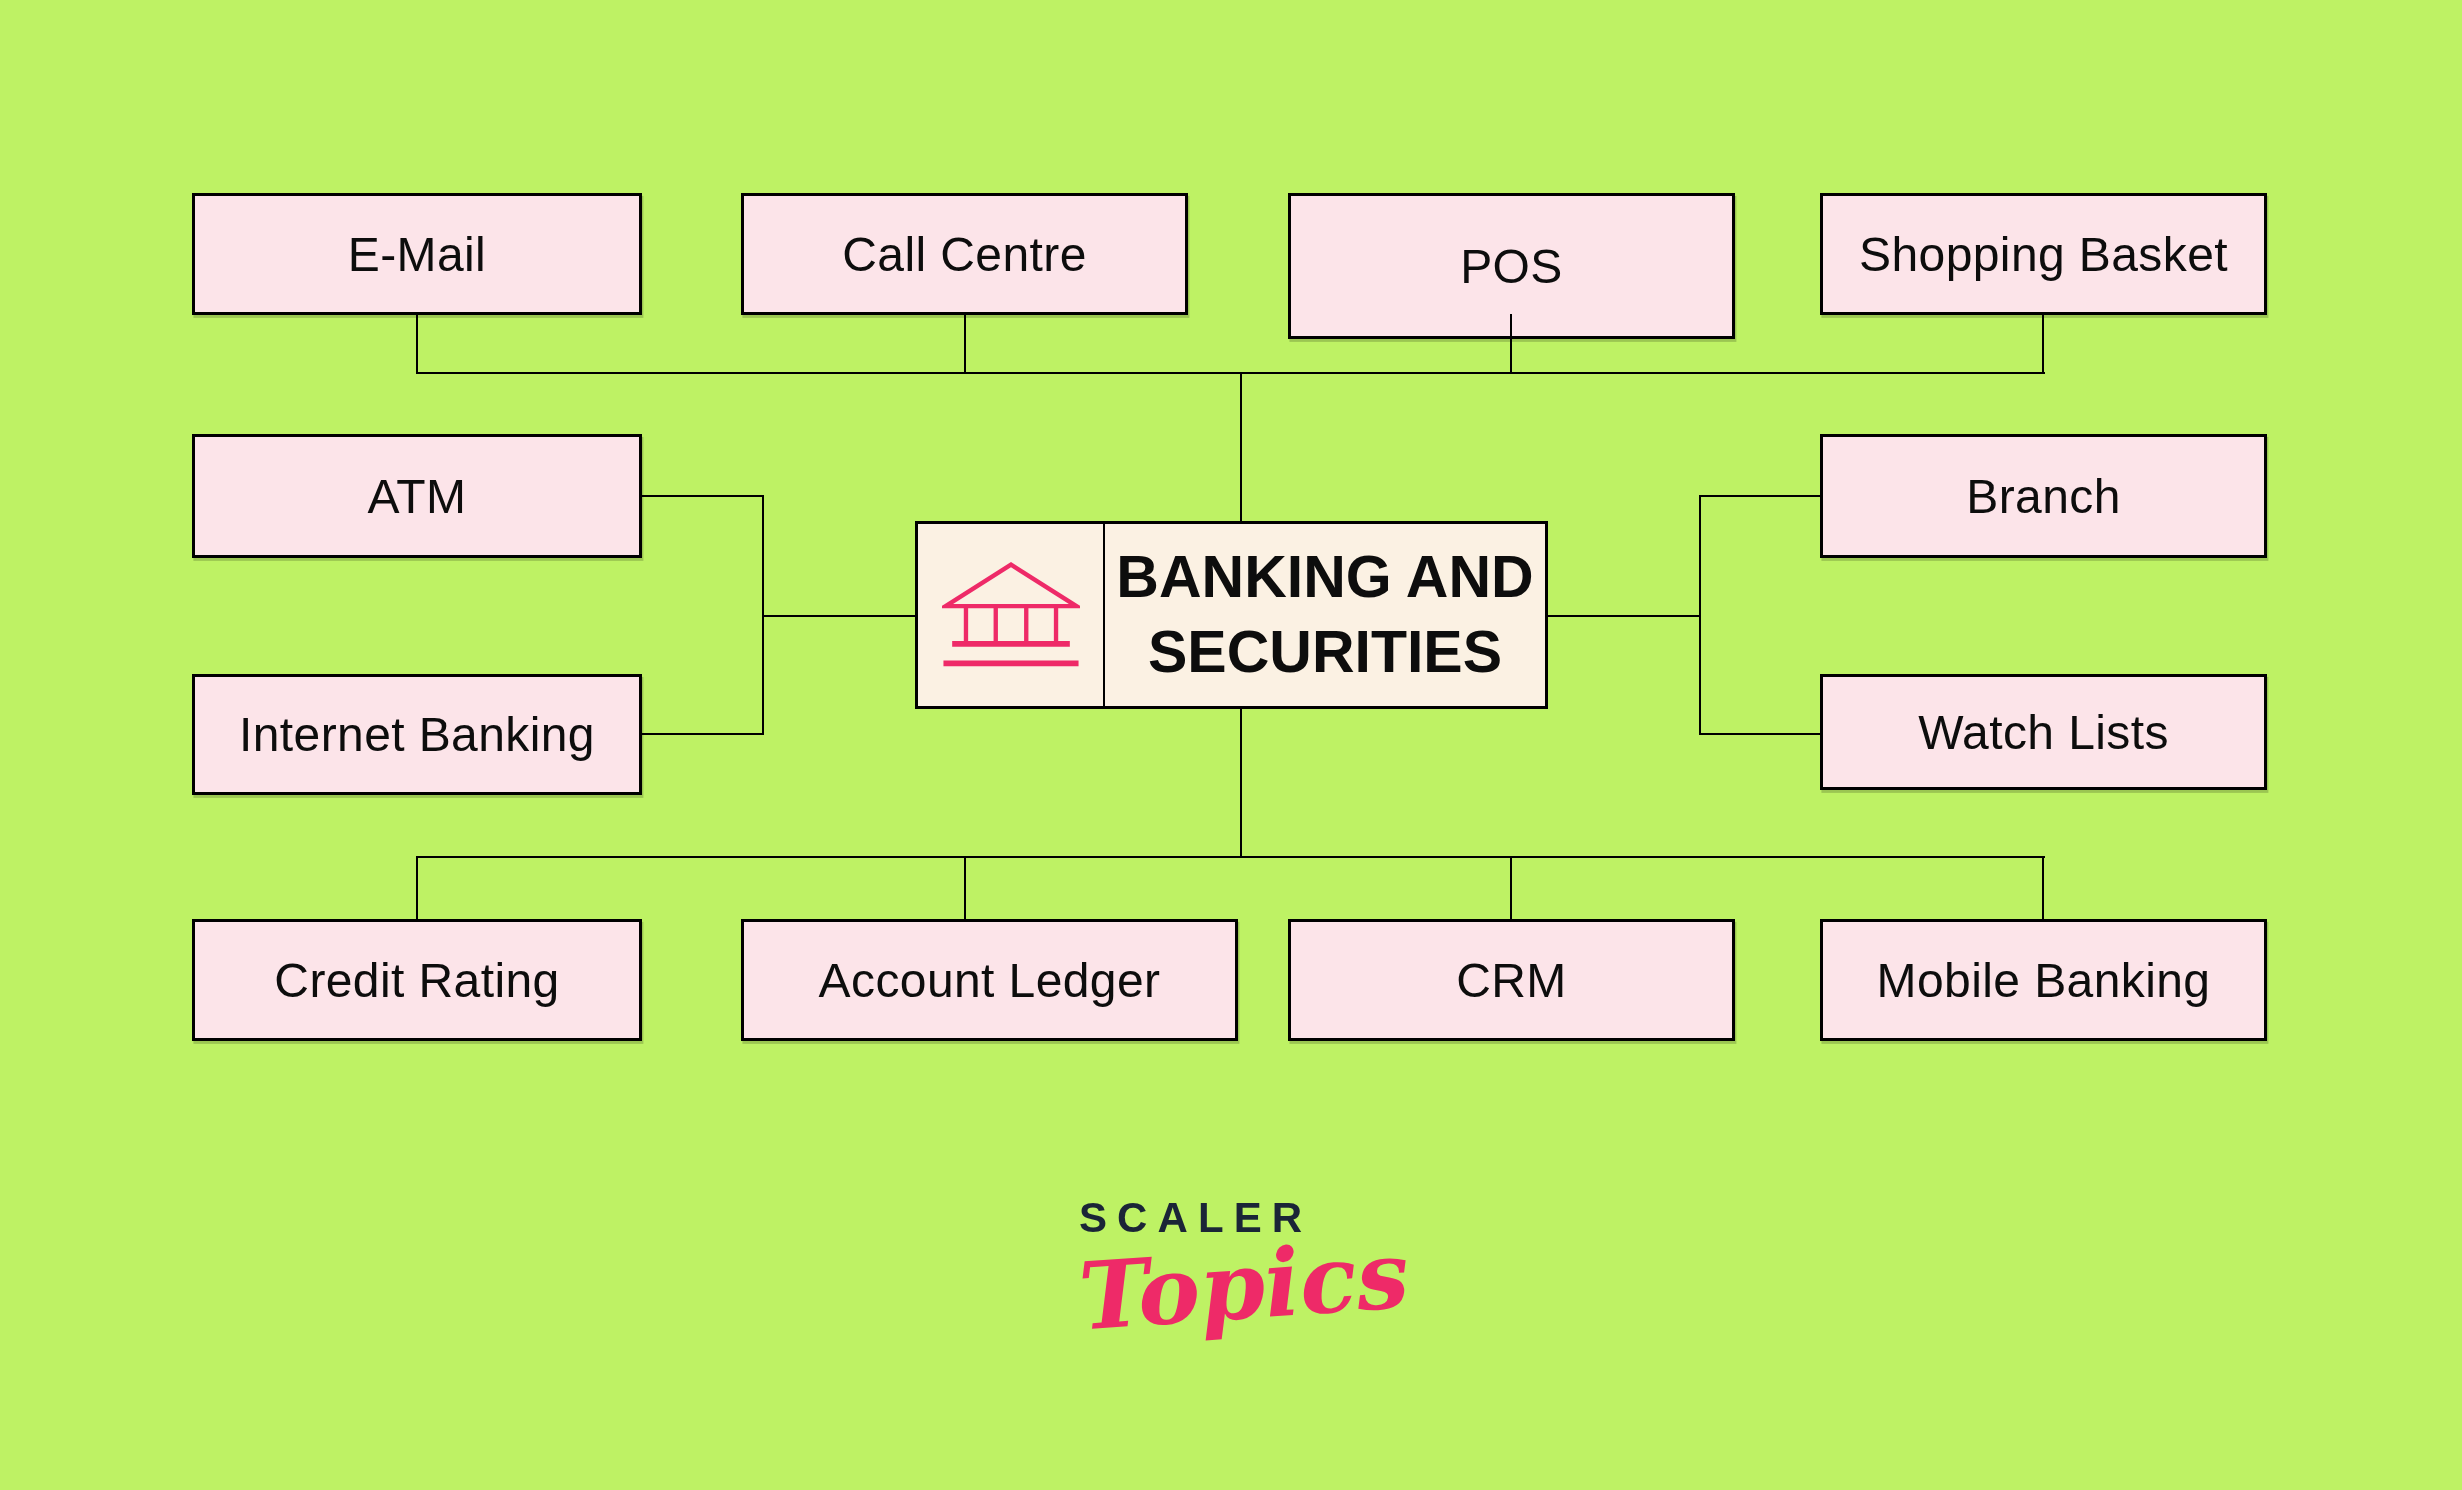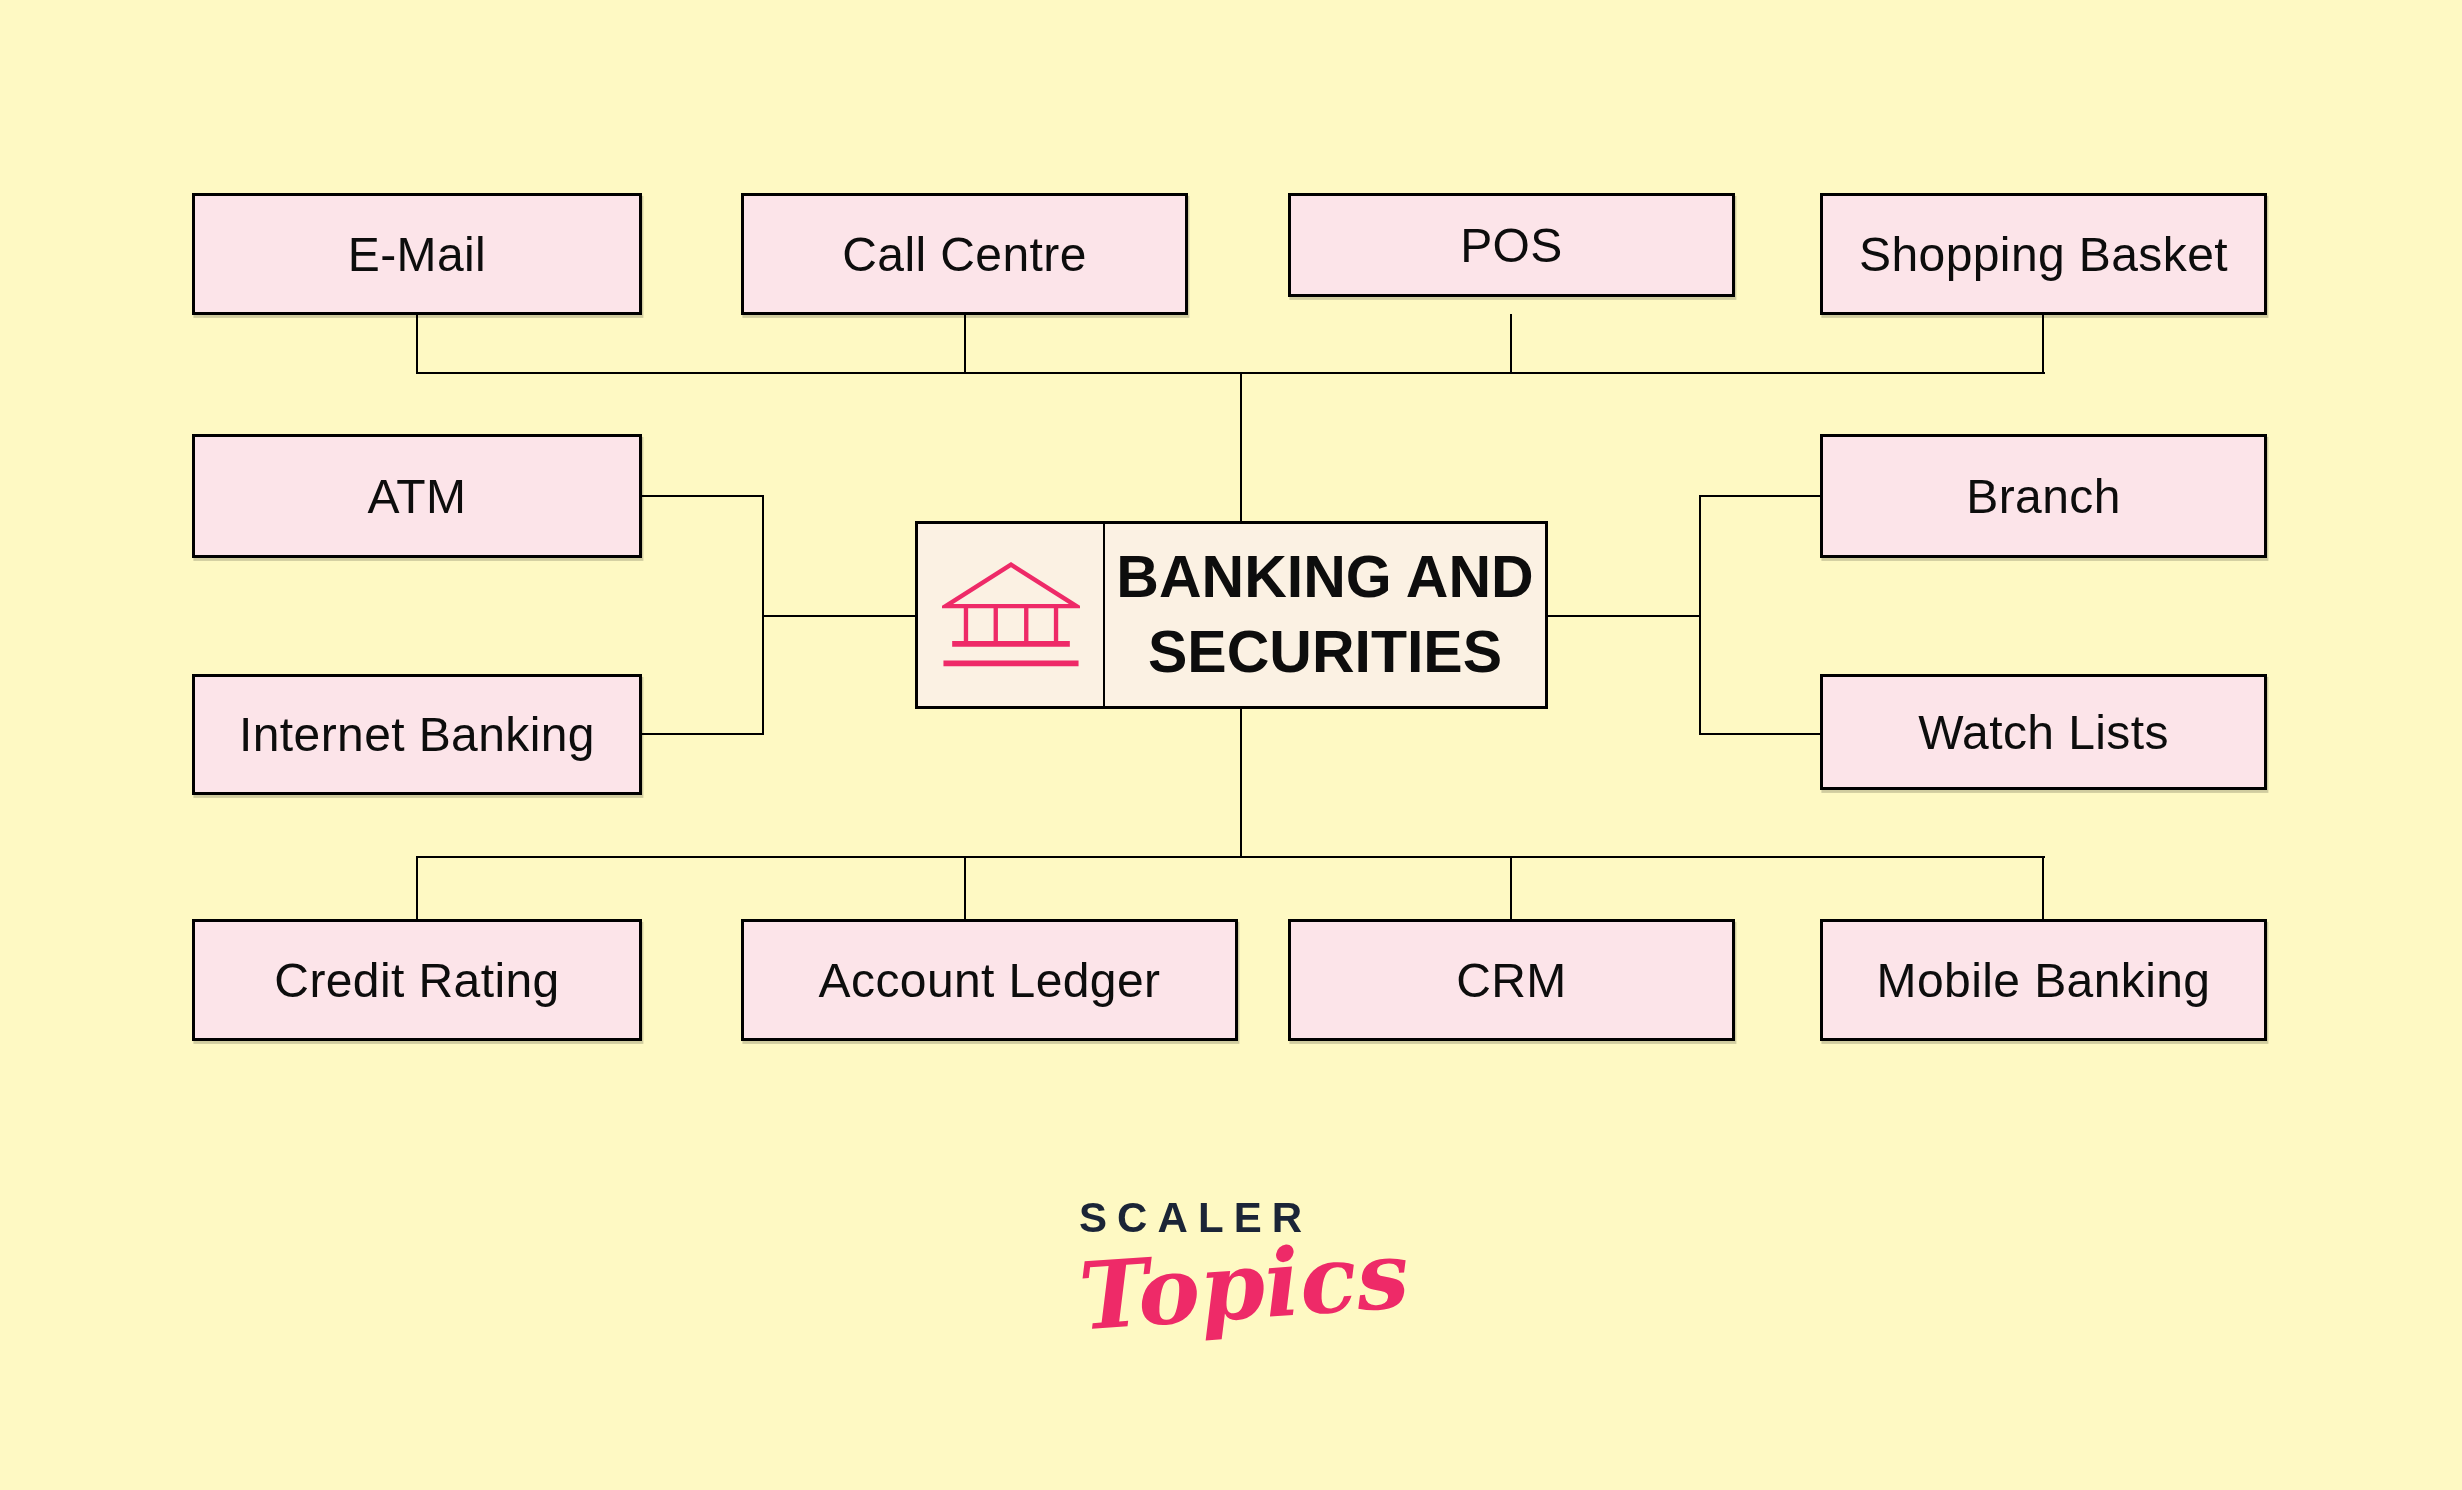--- a/index.html
+++ b/index.html
@@ -7,7 +7,7 @@
     position: relative;
     width: 2462px;
     height: 1490px;
-    background: #fef9c3;
+    background: #bef264;
     font-family: "Liberation Sans", sans-serif;
     overflow: hidden;
   }

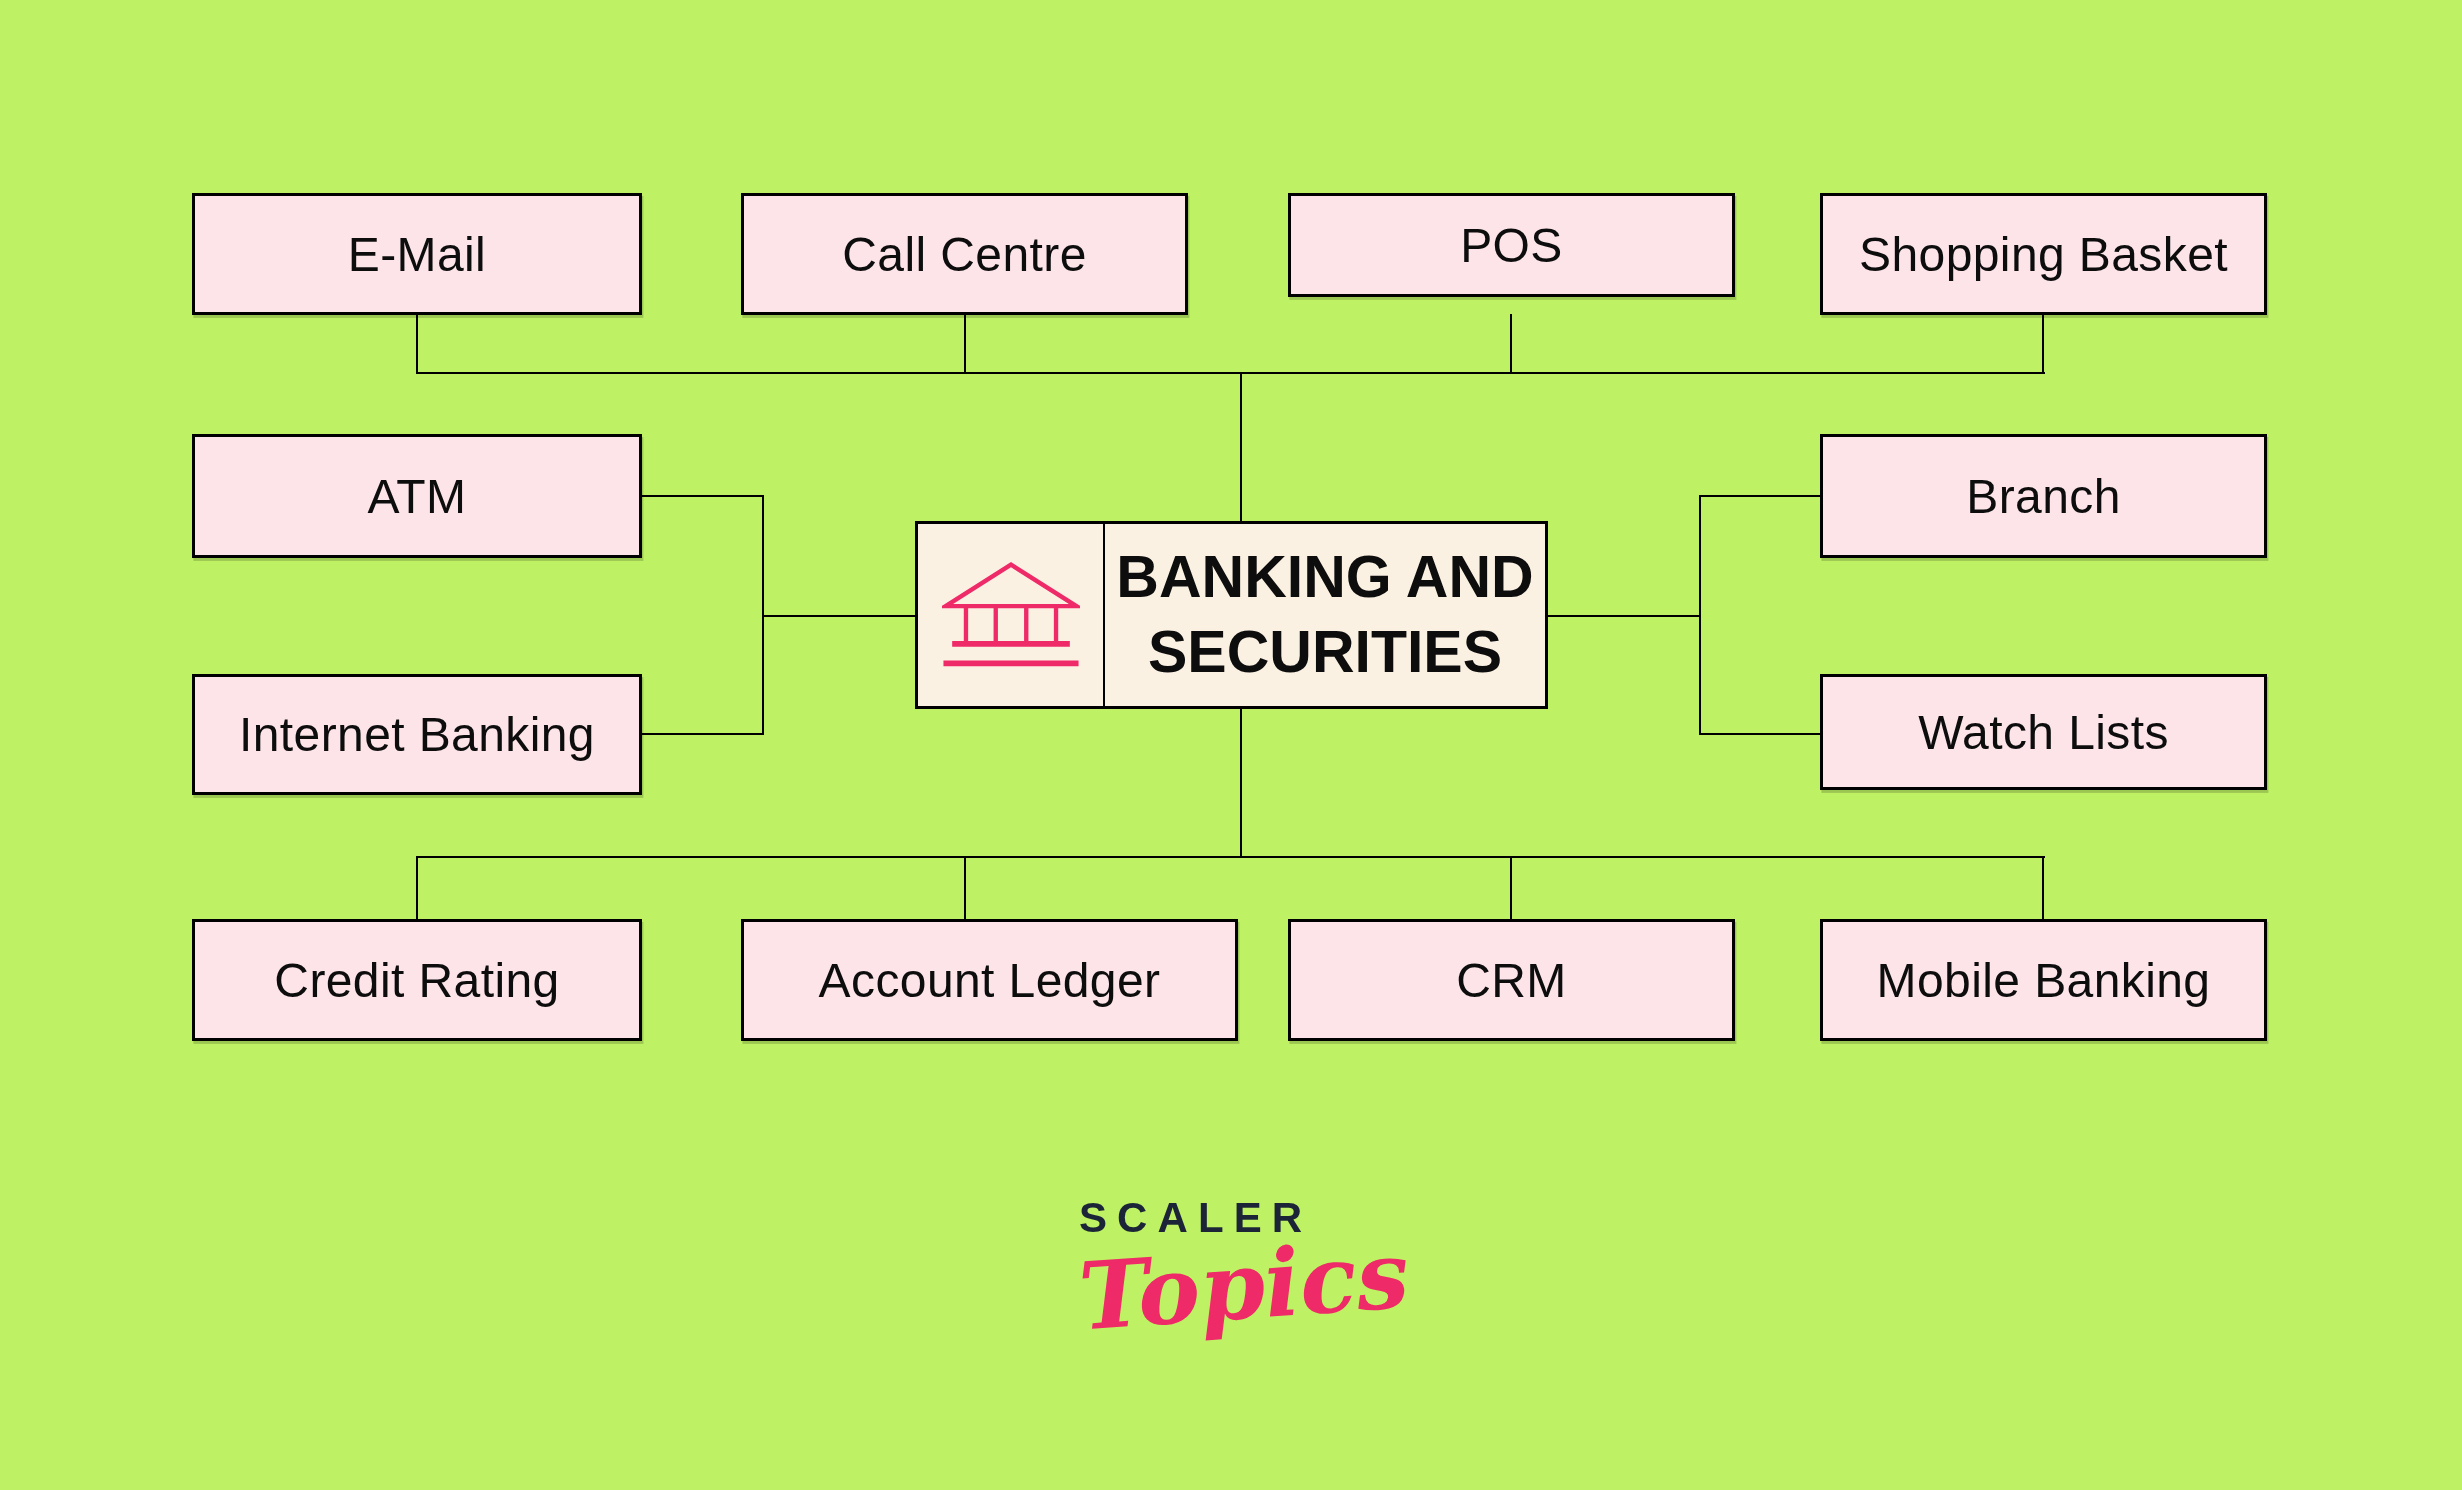--- a/index.html
+++ b/index.html
@@ -100,7 +100,7 @@
   <div class="node" style="left:741px; top:193px; width:447px; height:122px;">
     <span class="label">Call Centre</span>
   </div>
-  <div class="node" style="left:1288px; top:193px; width:447px; height:104px;text-align:right;">
+  <div class="node" style="left:1288px; top:193px; width:447px; height:146px;text-align:right;">
     <span class="label">POS</span>
   </div>
   <div class="node" style="left:1820px; top:193px; width:447px; height:122px;">

